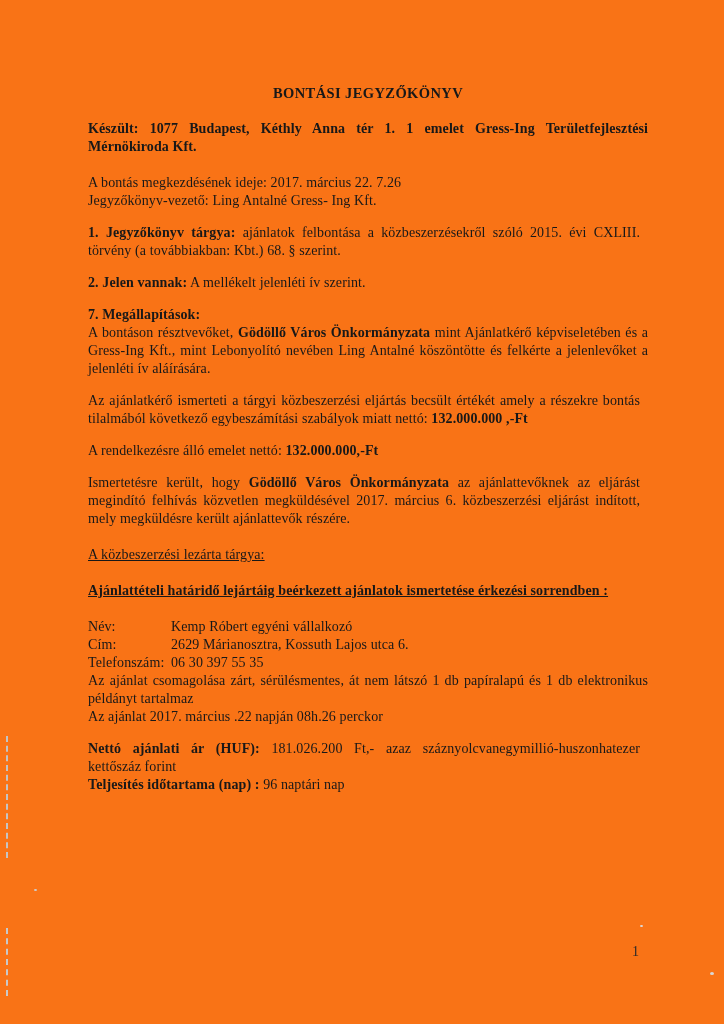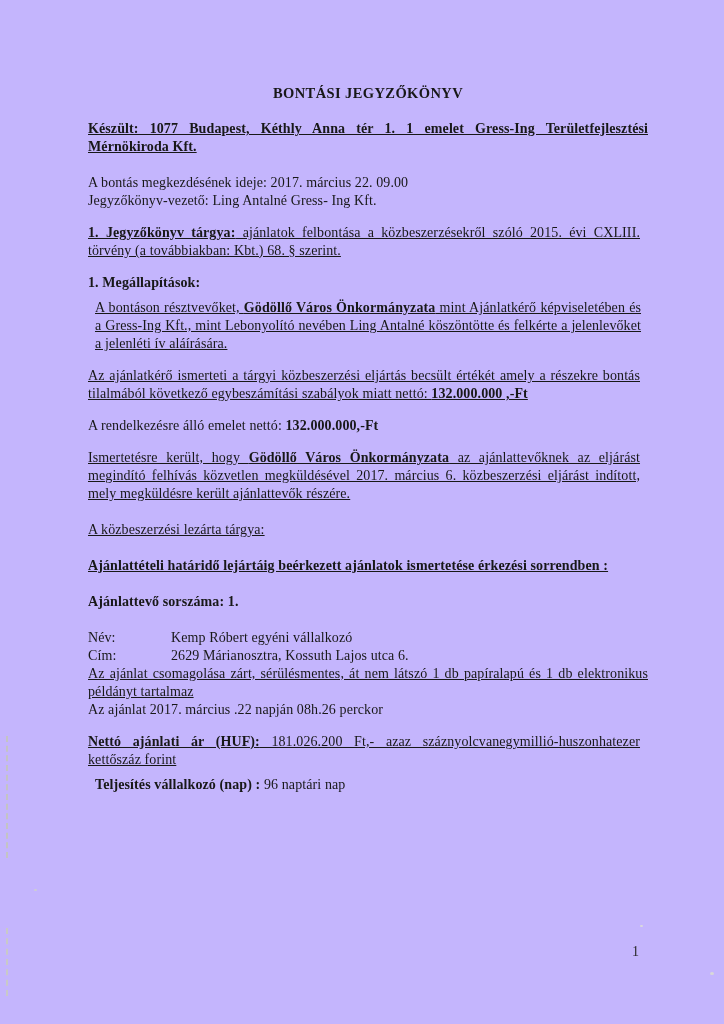--- a/index.html
+++ b/index.html
@@ -7,7 +7,7 @@
     position: relative;
     width: 724px;
     height: 1024px;
-    background: #c4b5fd;
+    background: #f97316;
     overflow: hidden;
     font-family: "Liberation Serif", "DejaVu Serif", serif;
     color: #1d1d1d;

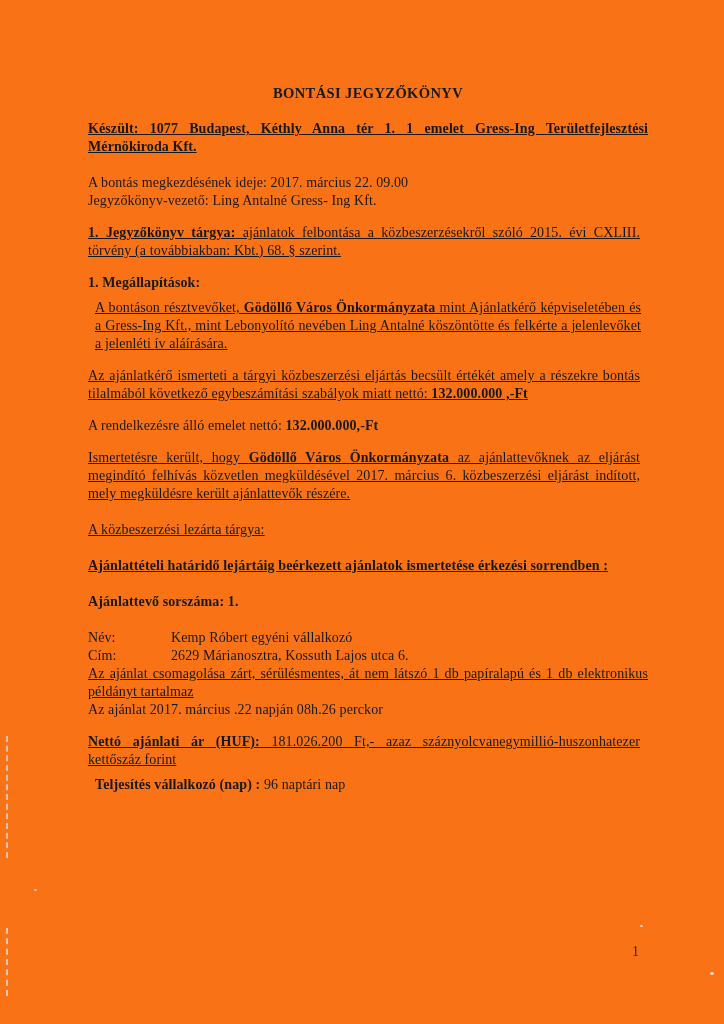--- a/index.html
+++ b/index.html
@@ -32,7 +32,7 @@
   .p { margin: 14px 8px 0 0; }
   .p-lg { margin: 18px 0 0 0; }
   .p0 { margin: 7px; }
-  .justify { text-align: justify; text-decoration: underline; }
+  .justify { text-align: justify; }
   .bold { font-weight: bold; }
   .underline { text-decoration: underline; }
   b { font-weight: bold; }

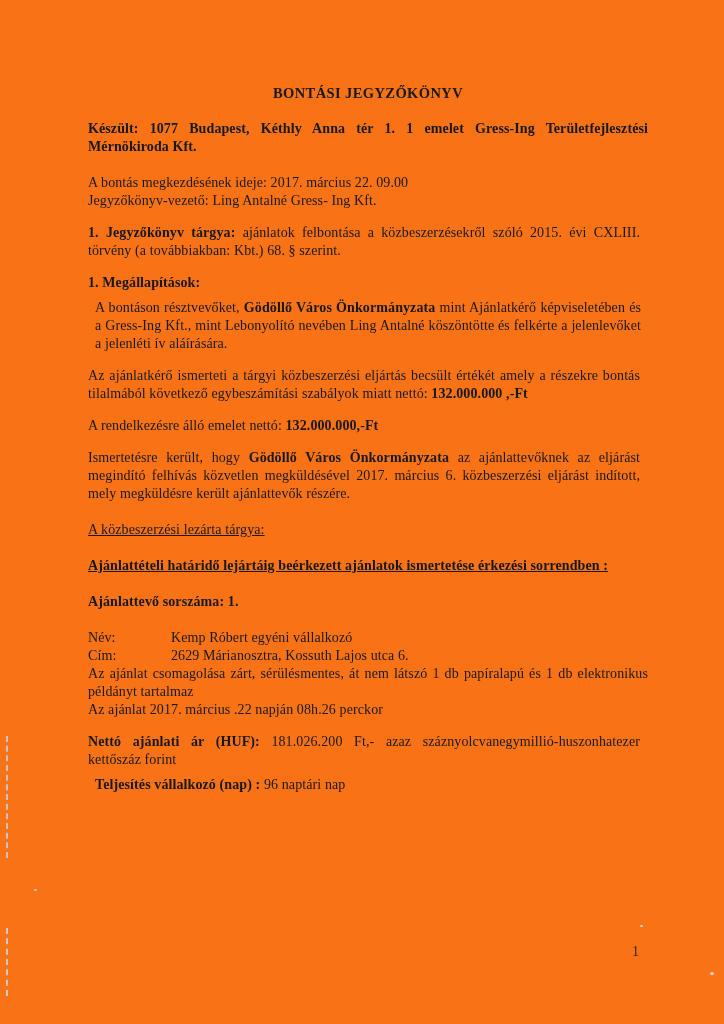--- a/index.html
+++ b/index.html
@@ -73,7 +73,7 @@
     <p class="p-lg bold justify">Készült: 1077 Budapest, Kéthly Anna tér 1. 1 emelet Gress-Ing Területfejlesztési Mérnökiroda Kft.</p>
 
     <div class="p-lg">
-      <div>A bontás megkezdésének ideje: 2017. március 22.  09.00</div>
+      <div>A bontás megkezdésének ideje: 2017. március 22.  7.26</div>
       <div>Jegyzőkönyv-vezető: Ling Antalné  Gress- Ing Kft.</div>
     </div>
 

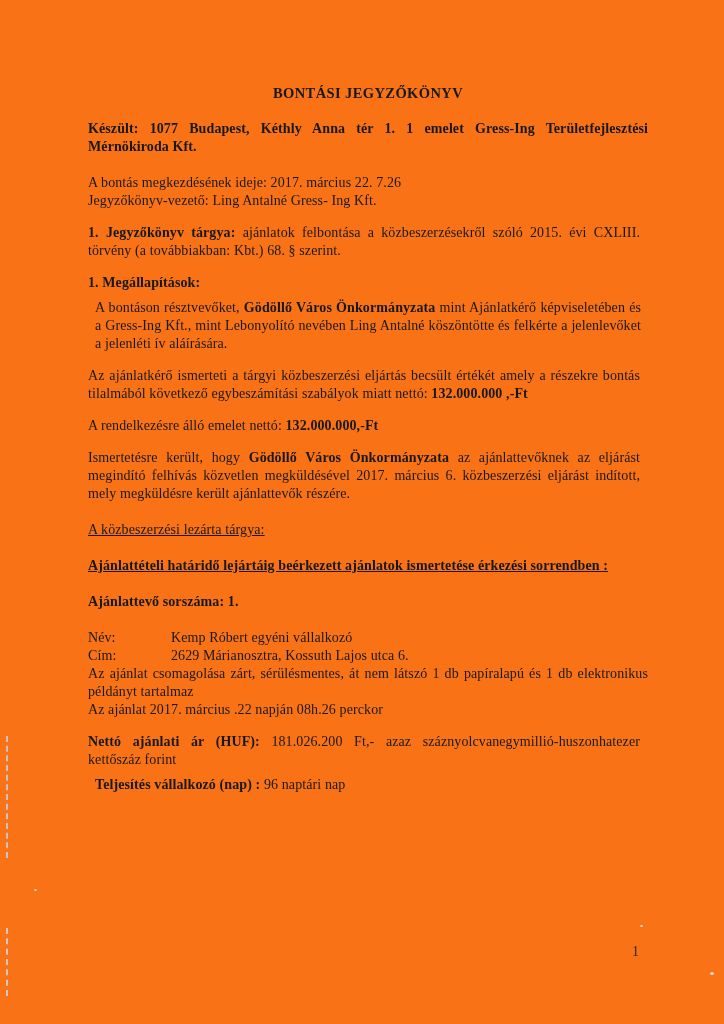--- a/index.html
+++ b/index.html
@@ -79,6 +79,7 @@
 
     <p class="p justify"><b>1. Jegyzőkönyv tárgya:</b><span> ajánlatok felbontása a közbeszerzésekről szóló 2015. évi CXLIII. törvény (a továbbiakban: Kbt.) 68. § szerint.</span></p>
 
+    <p class="p"><b>2. Jelen vannak:</b><span> A mellékelt jelenléti ív szerint.</span></p>
 
     <p class="p bold">1. Megállapítások:</p>
 

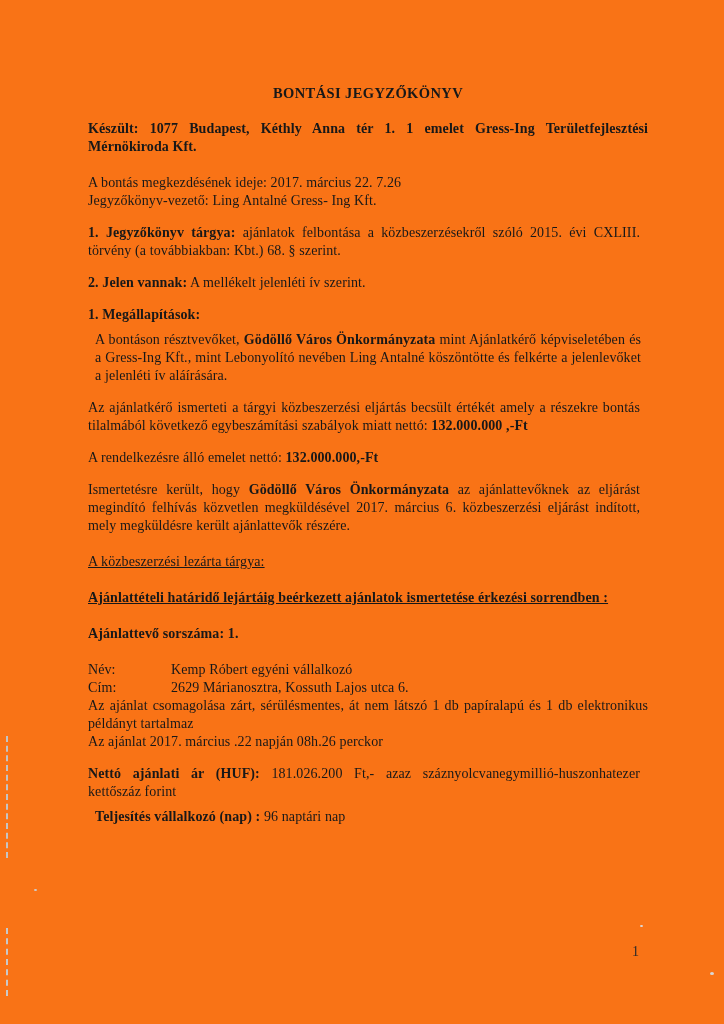--- a/index.html
+++ b/index.html
@@ -81,7 +81,7 @@
 
     <p class="p"><b>2. Jelen vannak:</b><span> A mellékelt jelenléti ív szerint.</span></p>
 
-    <p class="p bold">1. Megállapítások:</p>
+    <p class="p bold">7. Megállapítások:</p>
 
     <p class="p0 justify"><span>A bontáson résztvevőket, </span><b>Gödöllő Város Önkormányzata</b><span> mint Ajánlatkérő képviseletében és a Gress-Ing Kft., mint Lebonyolító nevében Ling Antalné köszöntötte és felkérte a jelenlevőket a jelenléti ív aláírására.</span></p>
 

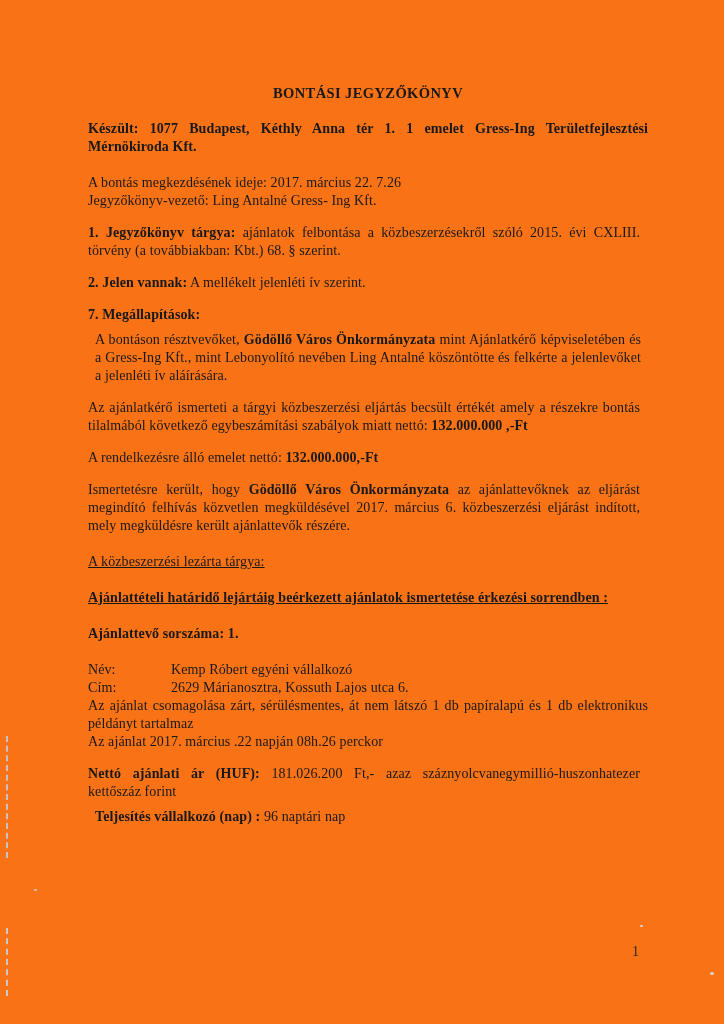--- a/index.html
+++ b/index.html
@@ -31,7 +31,7 @@
   }
   .p { margin: 14px 8px 0 0; }
   .p-lg { margin: 18px 0 0 0; }
-  .p0 { margin: 7px; }
+  .p0 { margin: 0; }
   .justify { text-align: justify; }
   .bold { font-weight: bold; }
   .underline { text-decoration: underline; }

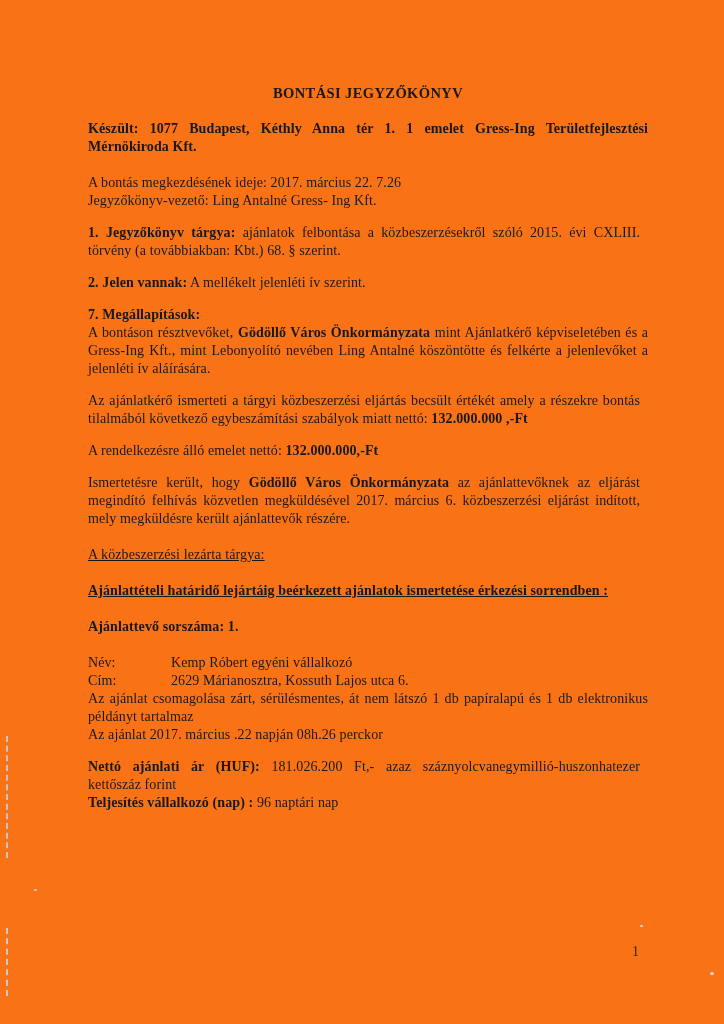--- a/index.html
+++ b/index.html
@@ -97,7 +97,6 @@
 
     <p class="p-lg bold underline">Ajánlattételi határidő lejártáig beérkezett ajánlatok  ismertetése érkezési sorrendben  :</p>
 
-    <p class="p-lg bold">Ajánlattevő sorszáma: 1.</p>
 
     <div class="fields">
       <div class="field-row"><span class="field-label">Név:</span><span>Kemp Róbert  egyéni vállalkozó</span></div>

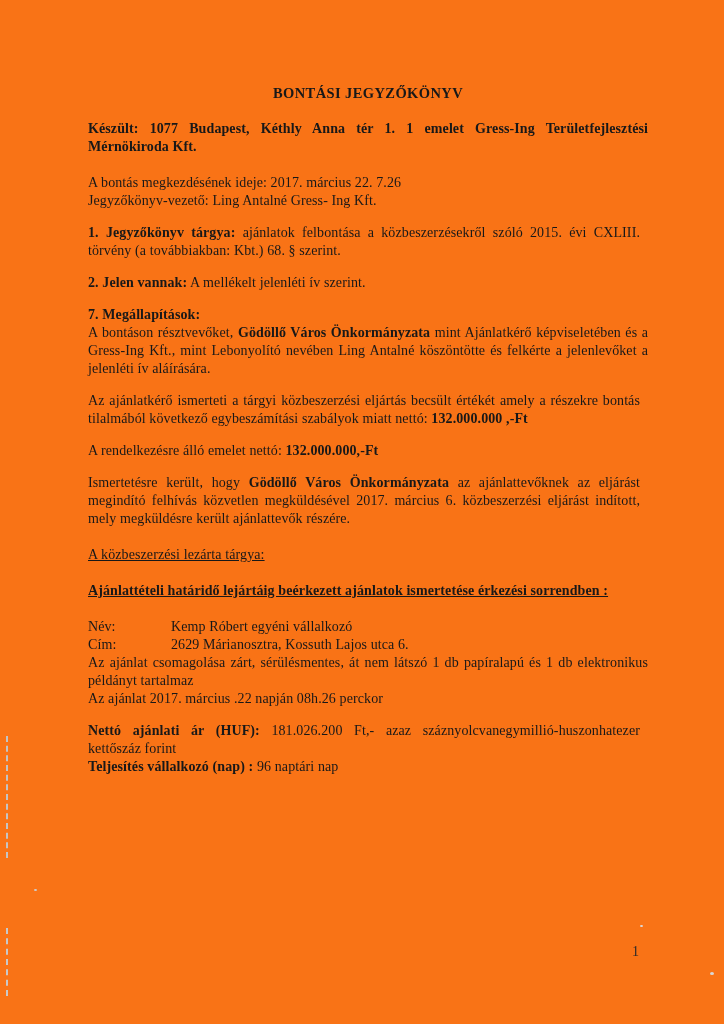--- a/index.html
+++ b/index.html
@@ -101,6 +101,7 @@
     <div class="fields">
       <div class="field-row"><span class="field-label">Név:</span><span>Kemp Róbert  egyéni vállalkozó</span></div>
       <div class="field-row"><span class="field-label">Cím:</span><span>2629 Márianosztra, Kossuth Lajos utca 6.</span></div>
+      <div class="field-row"><span class="field-label">Telefonszám:</span><span>06 30 397 55 35</span></div>
       <div class="justify">Az ajánlat csomagolása zárt, sérülésmentes, át nem látszó 1 db papíralapú és 1 db elektronikus példányt tartalmaz</div>
       <div>Az ajánlat 2017. március .22 napján 08h.26 perckor</div>
     </div>

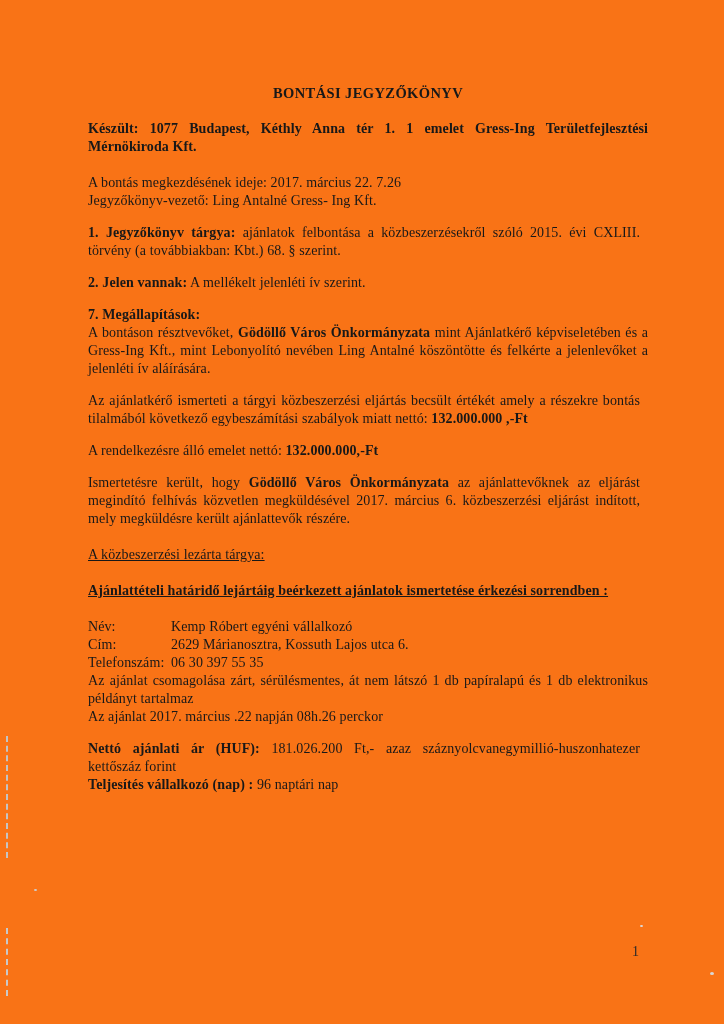--- a/index.html
+++ b/index.html
@@ -108,7 +108,7 @@
 
     <p class="p justify"><b>Nettó ajánlati ár (HUF):</b><span> 181.026.200 Ft,- azaz száznyolcvanegymillió-huszonhatezer kettőszáz forint</span></p>
 
-    <p class="p0"><b>Teljesítés vállalkozó (nap) :</b><span> 96  naptári nap</span></p>
+    <p class="p0"><b>Teljesítés időtartama (nap) :</b><span> 96  naptári nap</span></p>
 
   </div>
 

